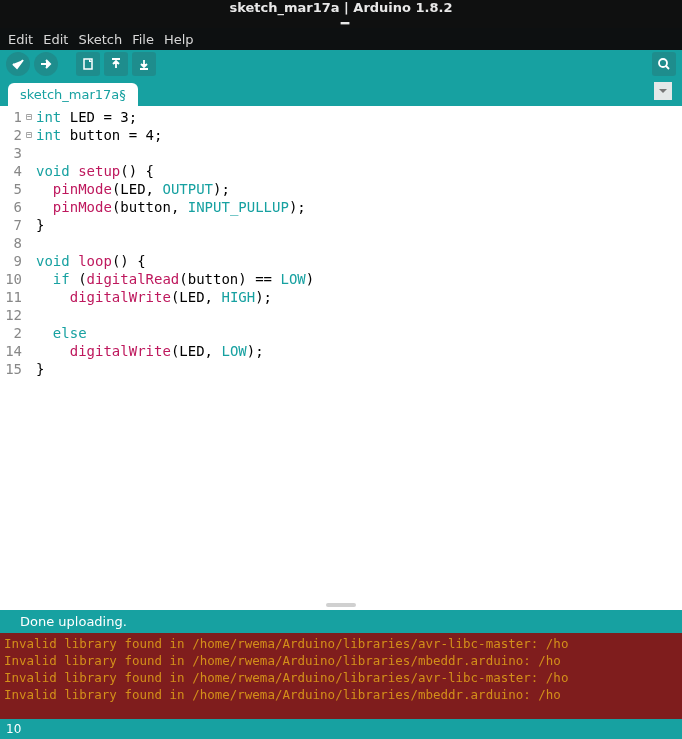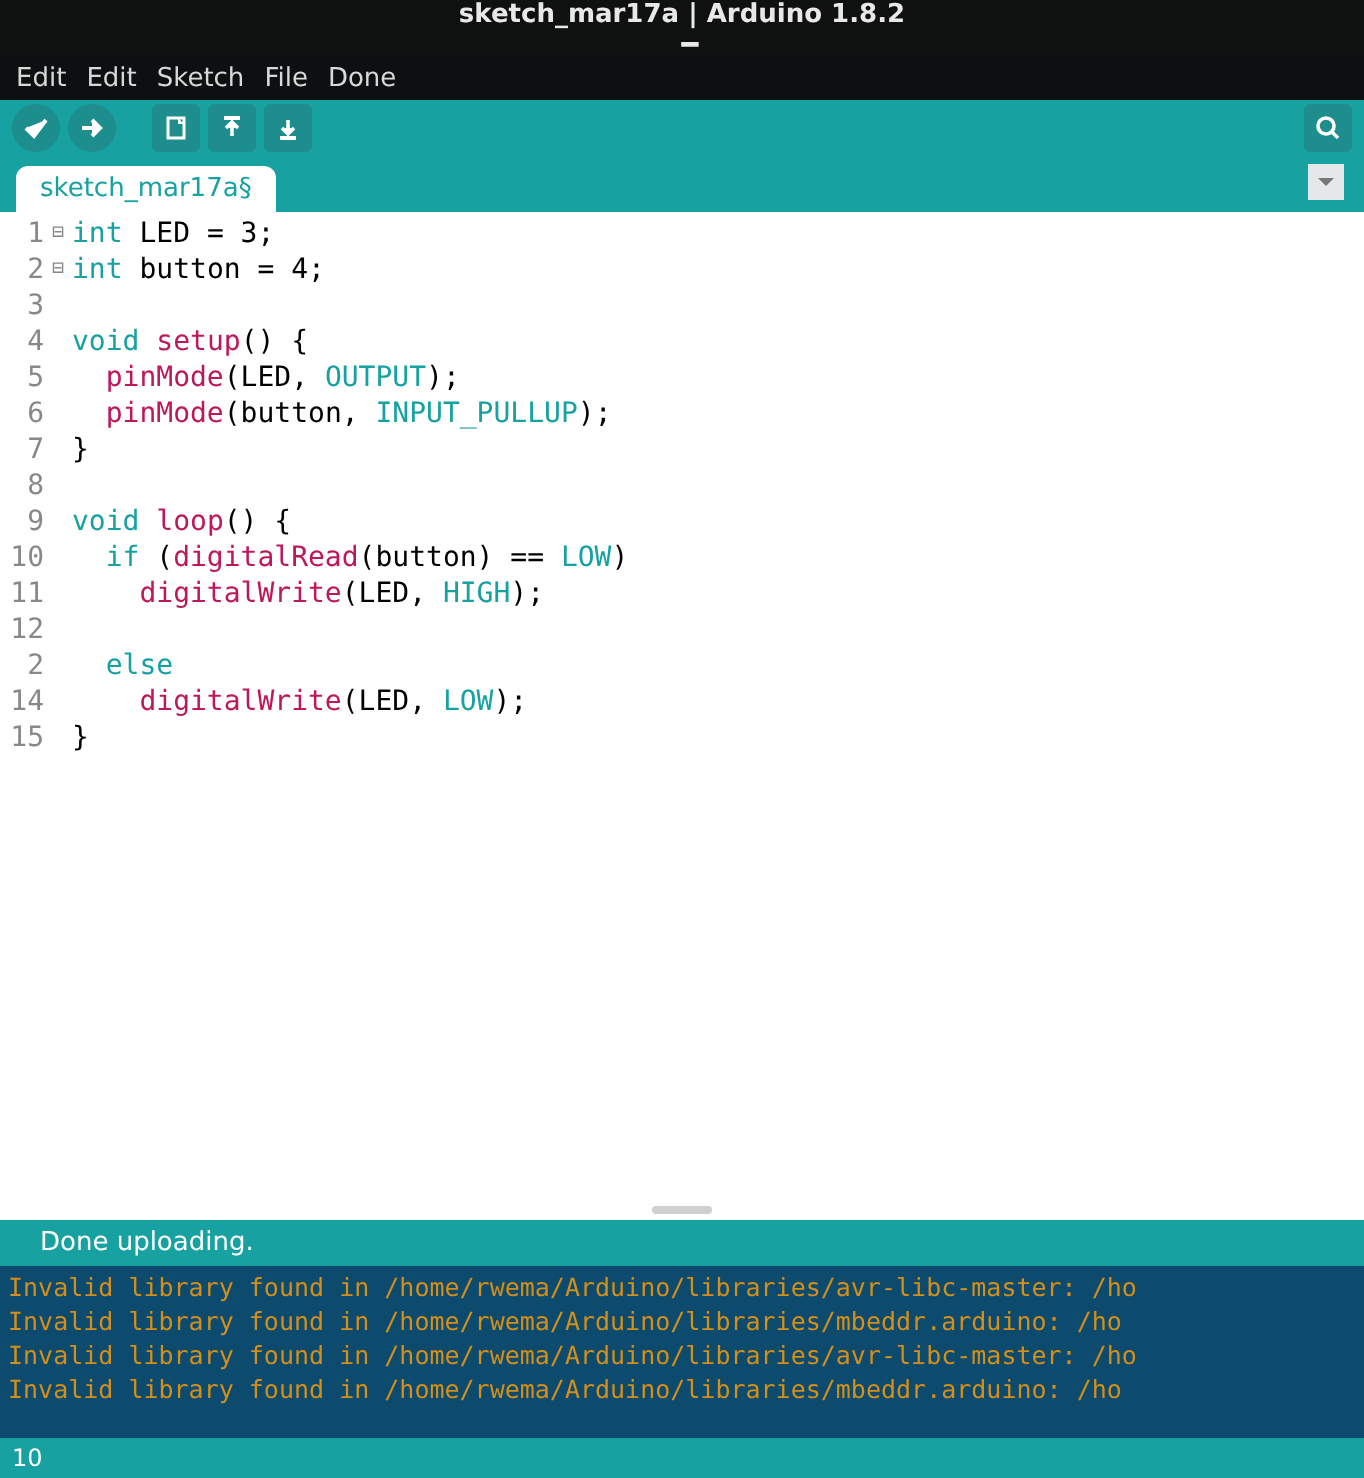--- a/index.html
+++ b/index.html
@@ -55,7 +55,7 @@
   <span class="menu-item">Edit</span>
   <span class="menu-item">Sketch</span>
   <span class="menu-item">File</span>
-  <span class="menu-item">Done</span>
+  <span class="menu-item">Help</span>
 </div>
 
 <div class="toolbar">

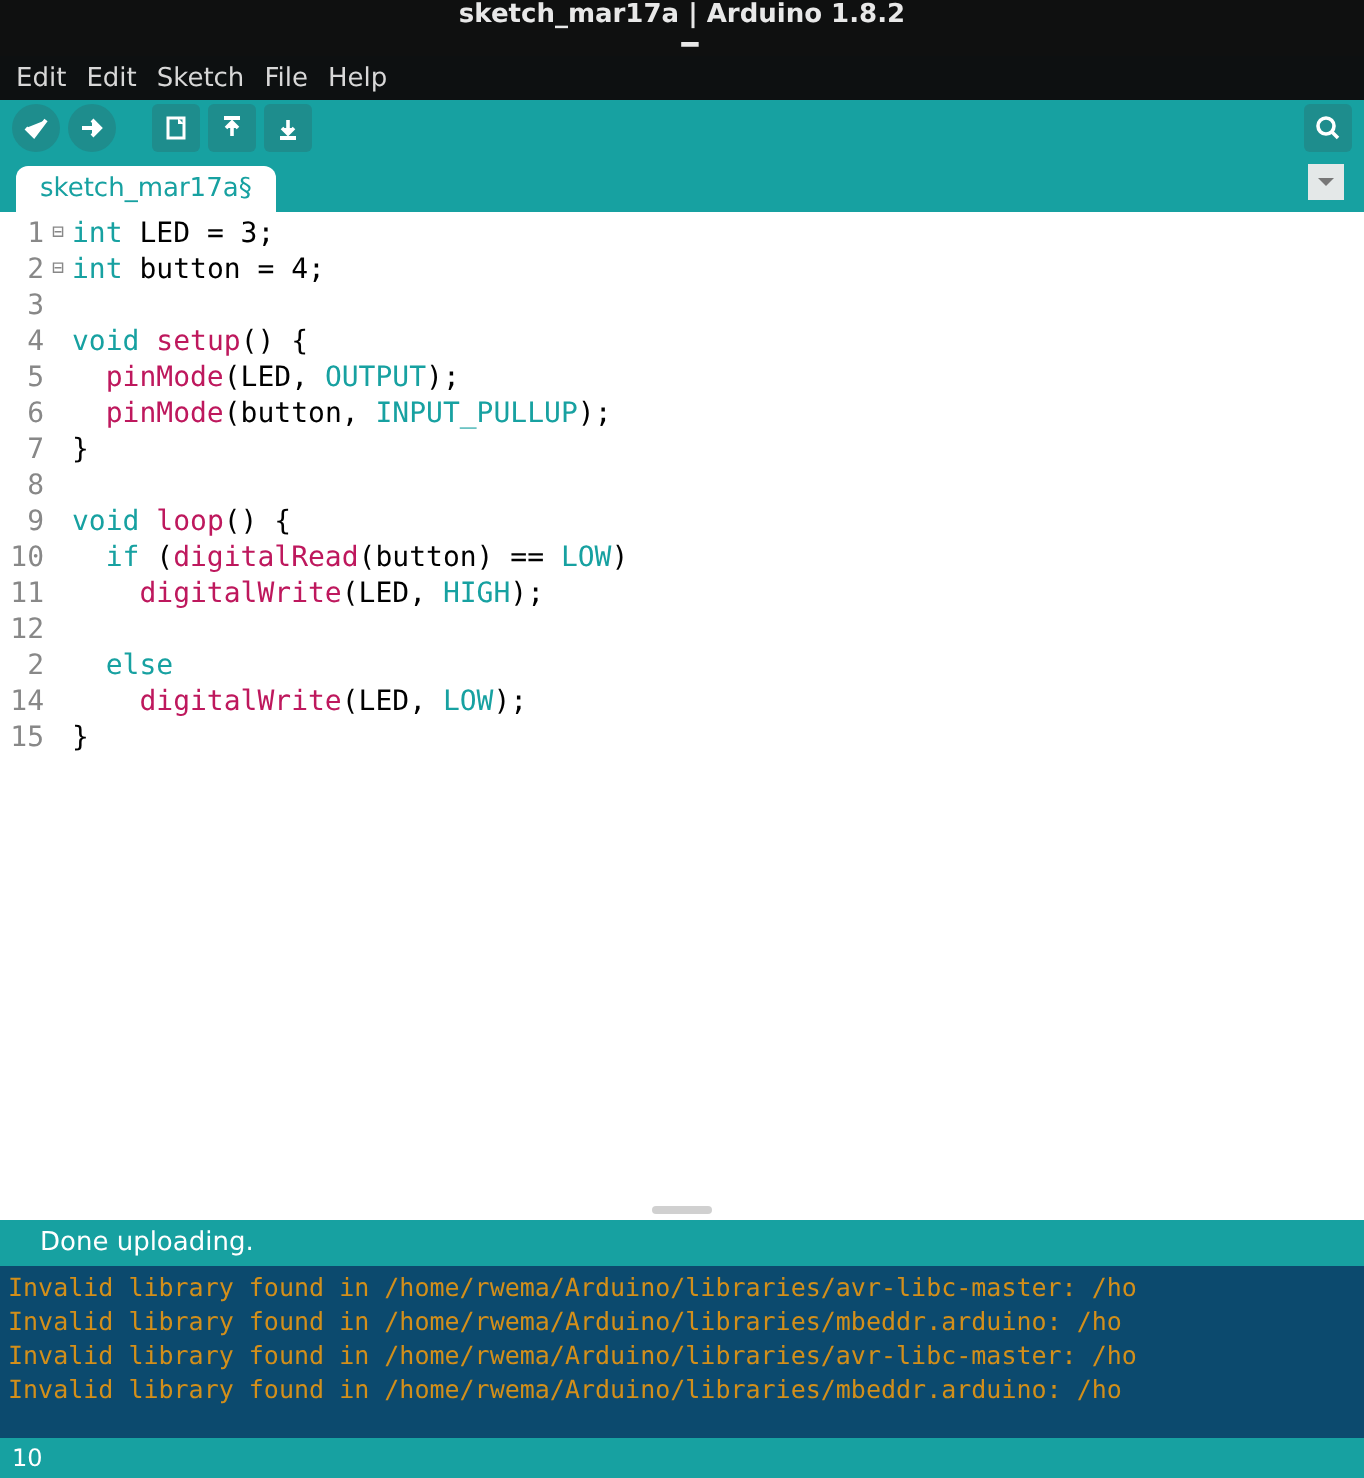--- a/index.html
+++ b/index.html
@@ -35,7 +35,7 @@
   .drag-bar { height: 10px; background: #fff; display:flex; justify-content:center; align-items:center;}
   .drag-grip { width: 30px; height: 4px; background: #d0d0d0; border-radius: 2px;}
   .status-upload { height: 23px; background: #17a1a1; color: #fff; font-size: 13px; display: flex; align-items: center; padding: 0 20px; }
-  .console { height: 86px; background: #0c4a6e; color: #e0d080; font-family: "DejaVu Sans Mono", monospace; font-size: 12.5px; line-height: 17px; padding: 2px 4px; overflow: hidden; white-space: pre; }
+  .console { height: 86px; background: #7f1d1d; color: #e0d080; font-family: "DejaVu Sans Mono", monospace; font-size: 12.5px; line-height: 17px; padding: 2px 4px; overflow: hidden; white-space: pre; }
   .console .err { color: #d38f1a; }
   
   .bottombar { height: 20px; background: #17a1a1; color: #fff; font-size: 12px; display: flex; align-items: center; padding: 0 6px; }

